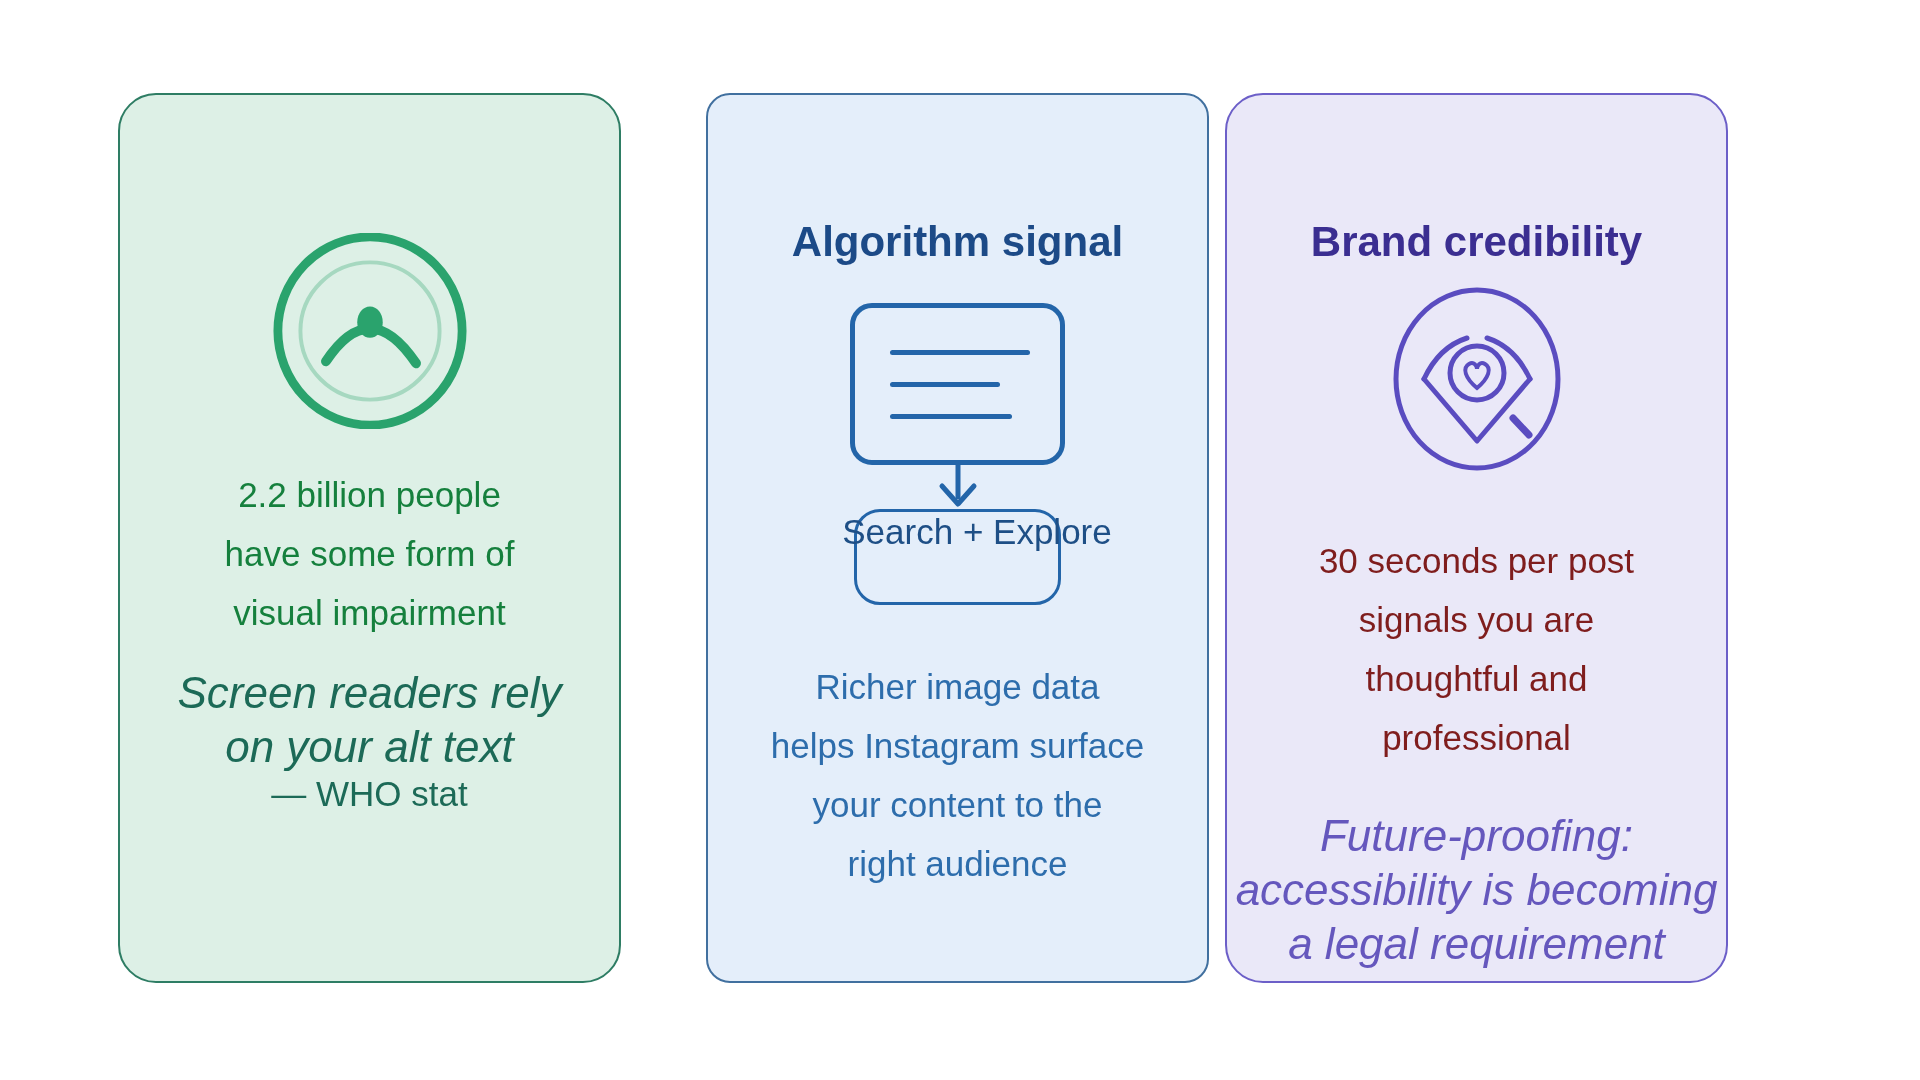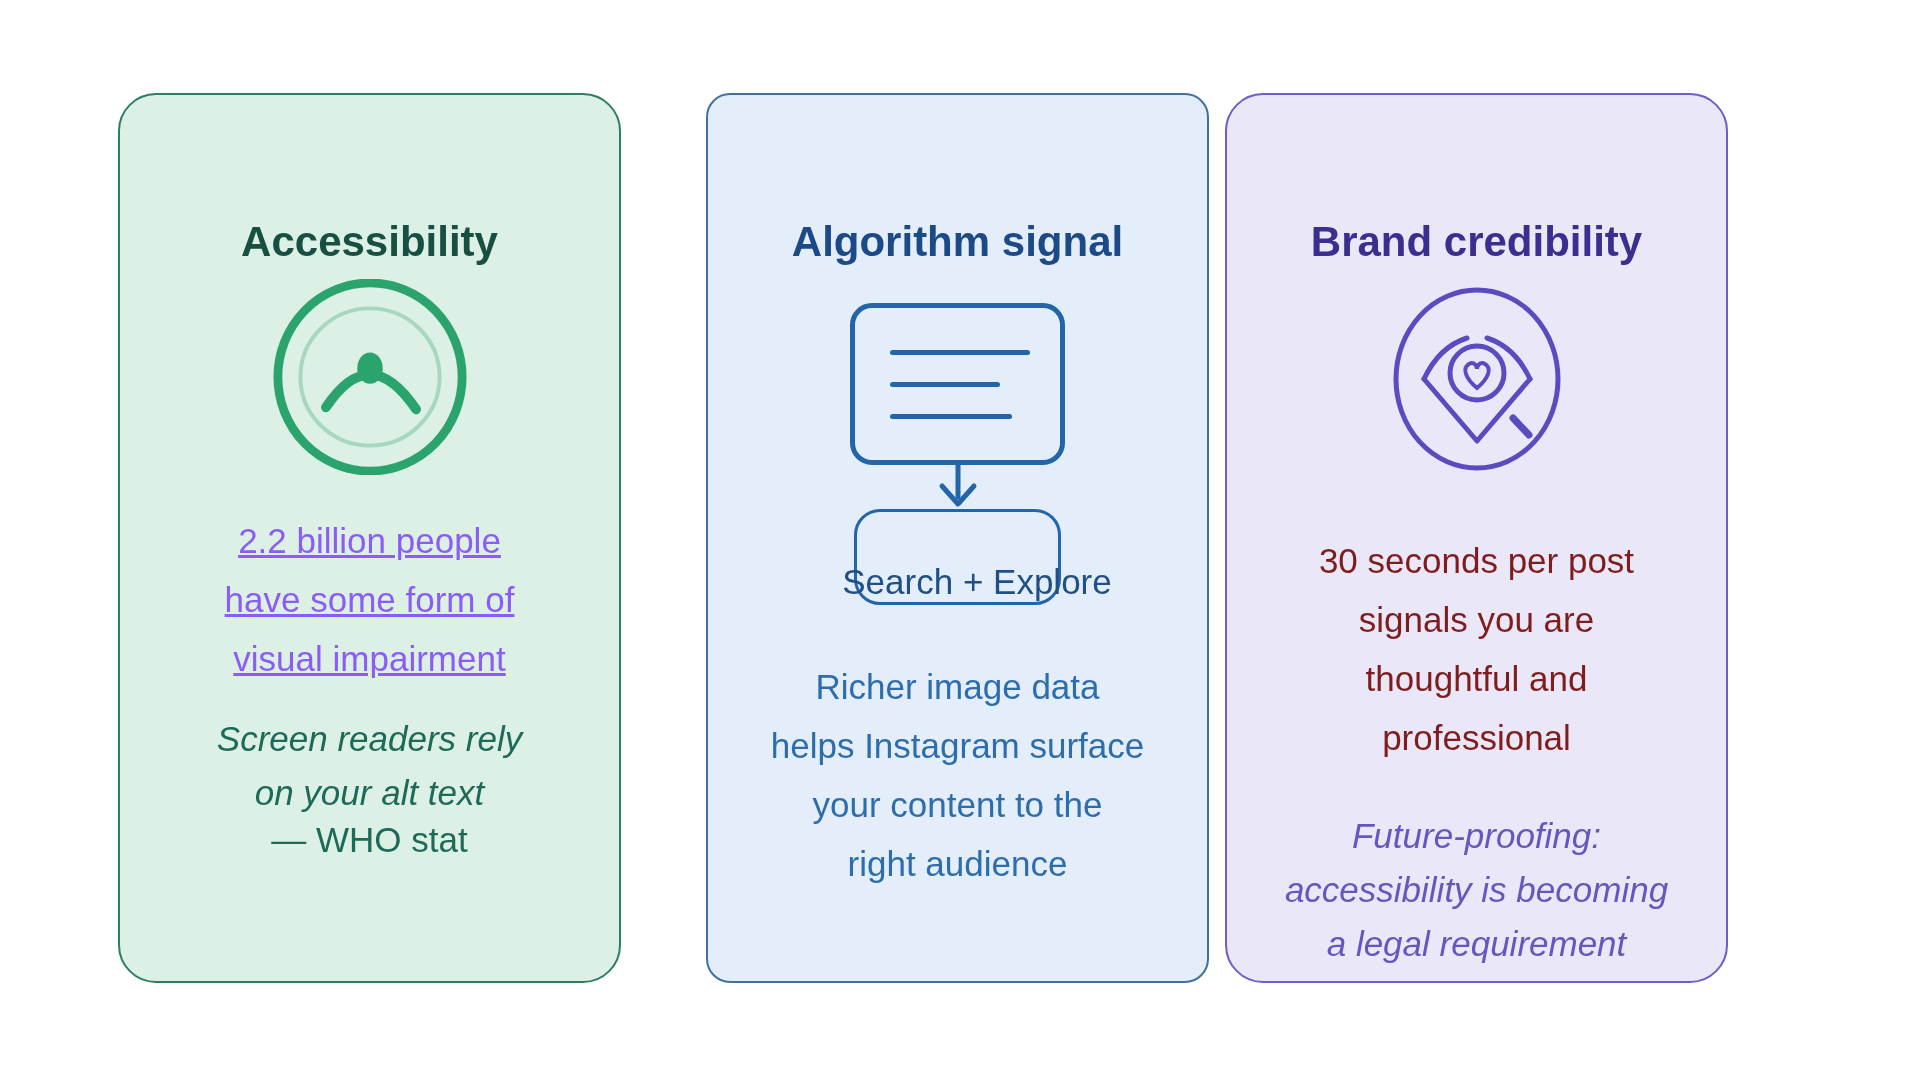--- a/index.html
+++ b/index.html
@@ -78,7 +78,6 @@
 <div class="canvas">
 
   <section class="card card-green">
-    <h2 class="card-title">Accessibility</h2>
     <div class="icon-wrap">
       <svg width="200" height="196" viewBox="0 0 200 200" aria-hidden="true">
         <ellipse cx="100" cy="100" rx="94" ry="96" fill="none" stroke="#2aa36d" stroke-width="9"></ellipse>

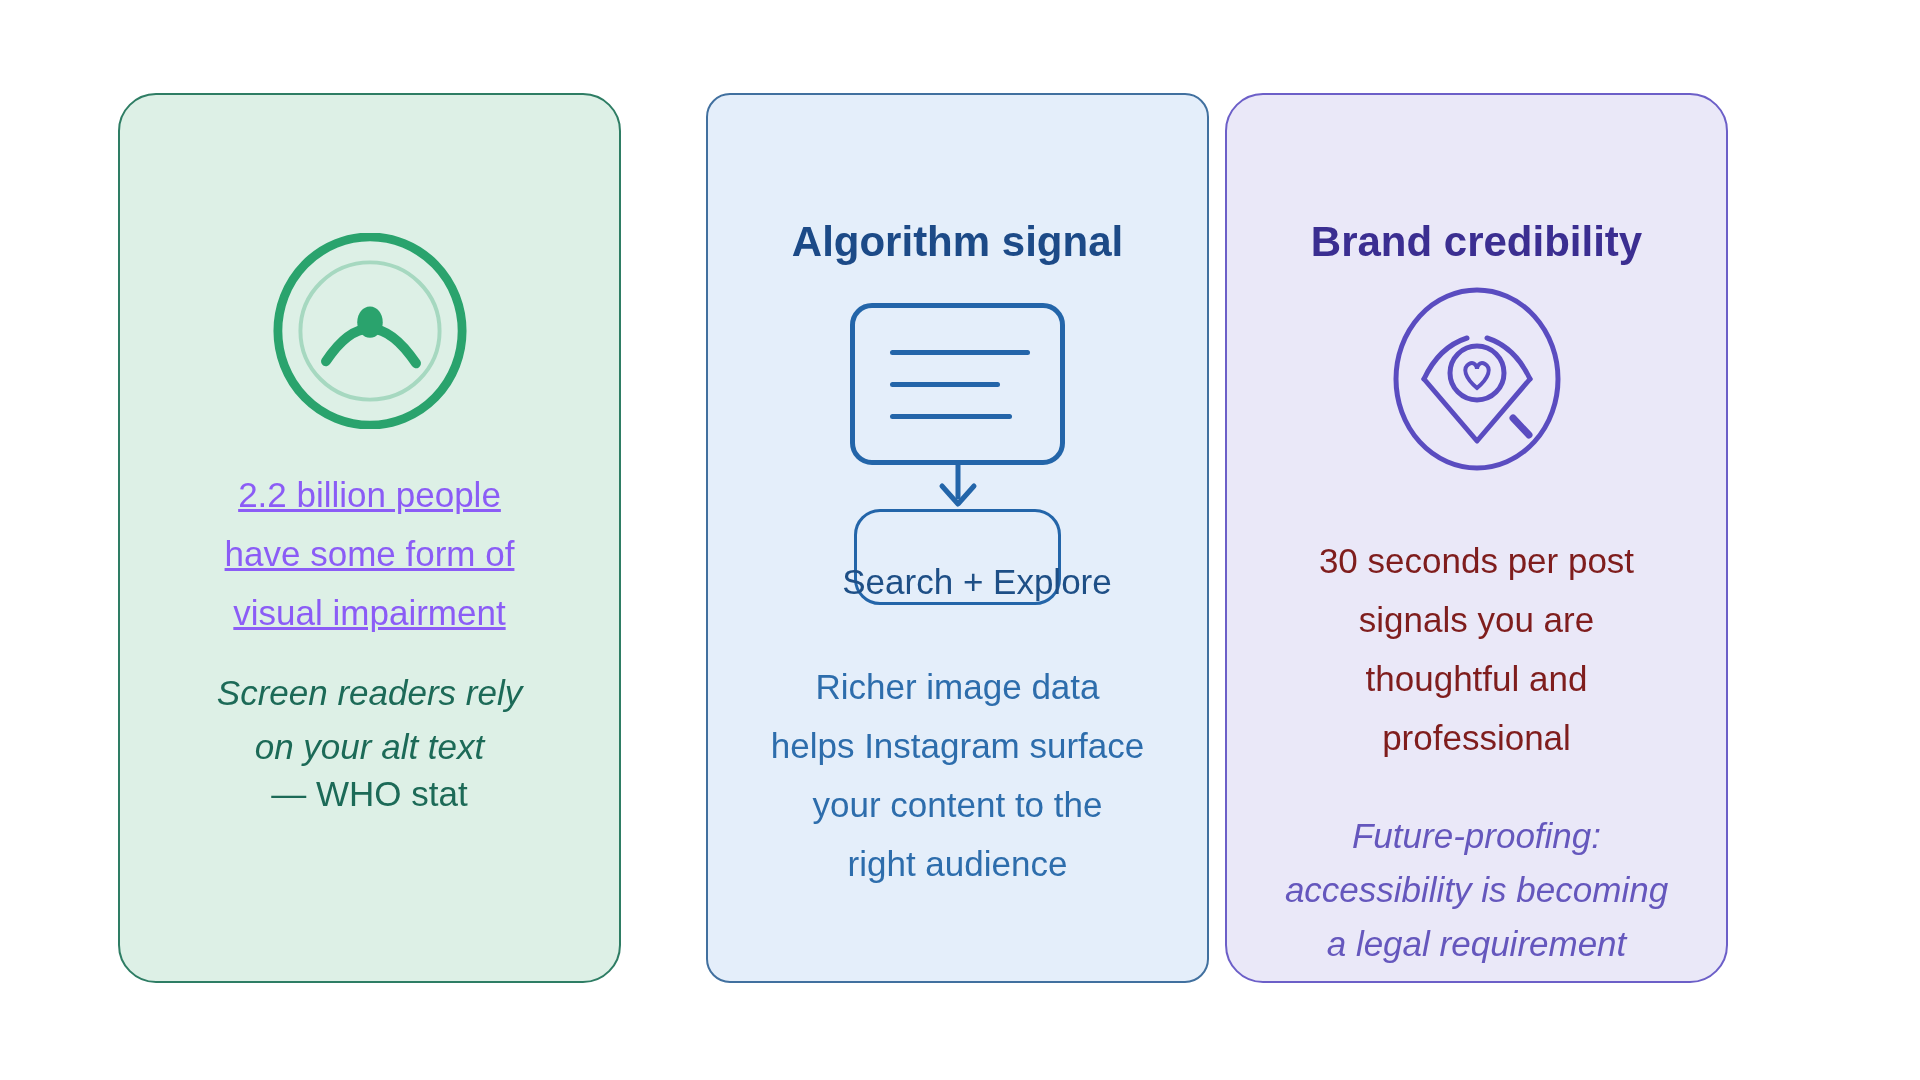--- a/index.html
+++ b/index.html
@@ -31,7 +31,7 @@
   .card-purple .card-title { color: #3b2e91; }
 
   .body-text { font-size: 35px; line-height: 59px; white-space: pre-line; }
-  .card-green  .body-text { color: #8b5cf6; text-decoration: underline; }
+  .card-green  .body-text { color: #15803d; }
   .card-blue   .body-text { color: #2d6dac; }
   .card-purple .body-text { color: #7f1d1d; }
 

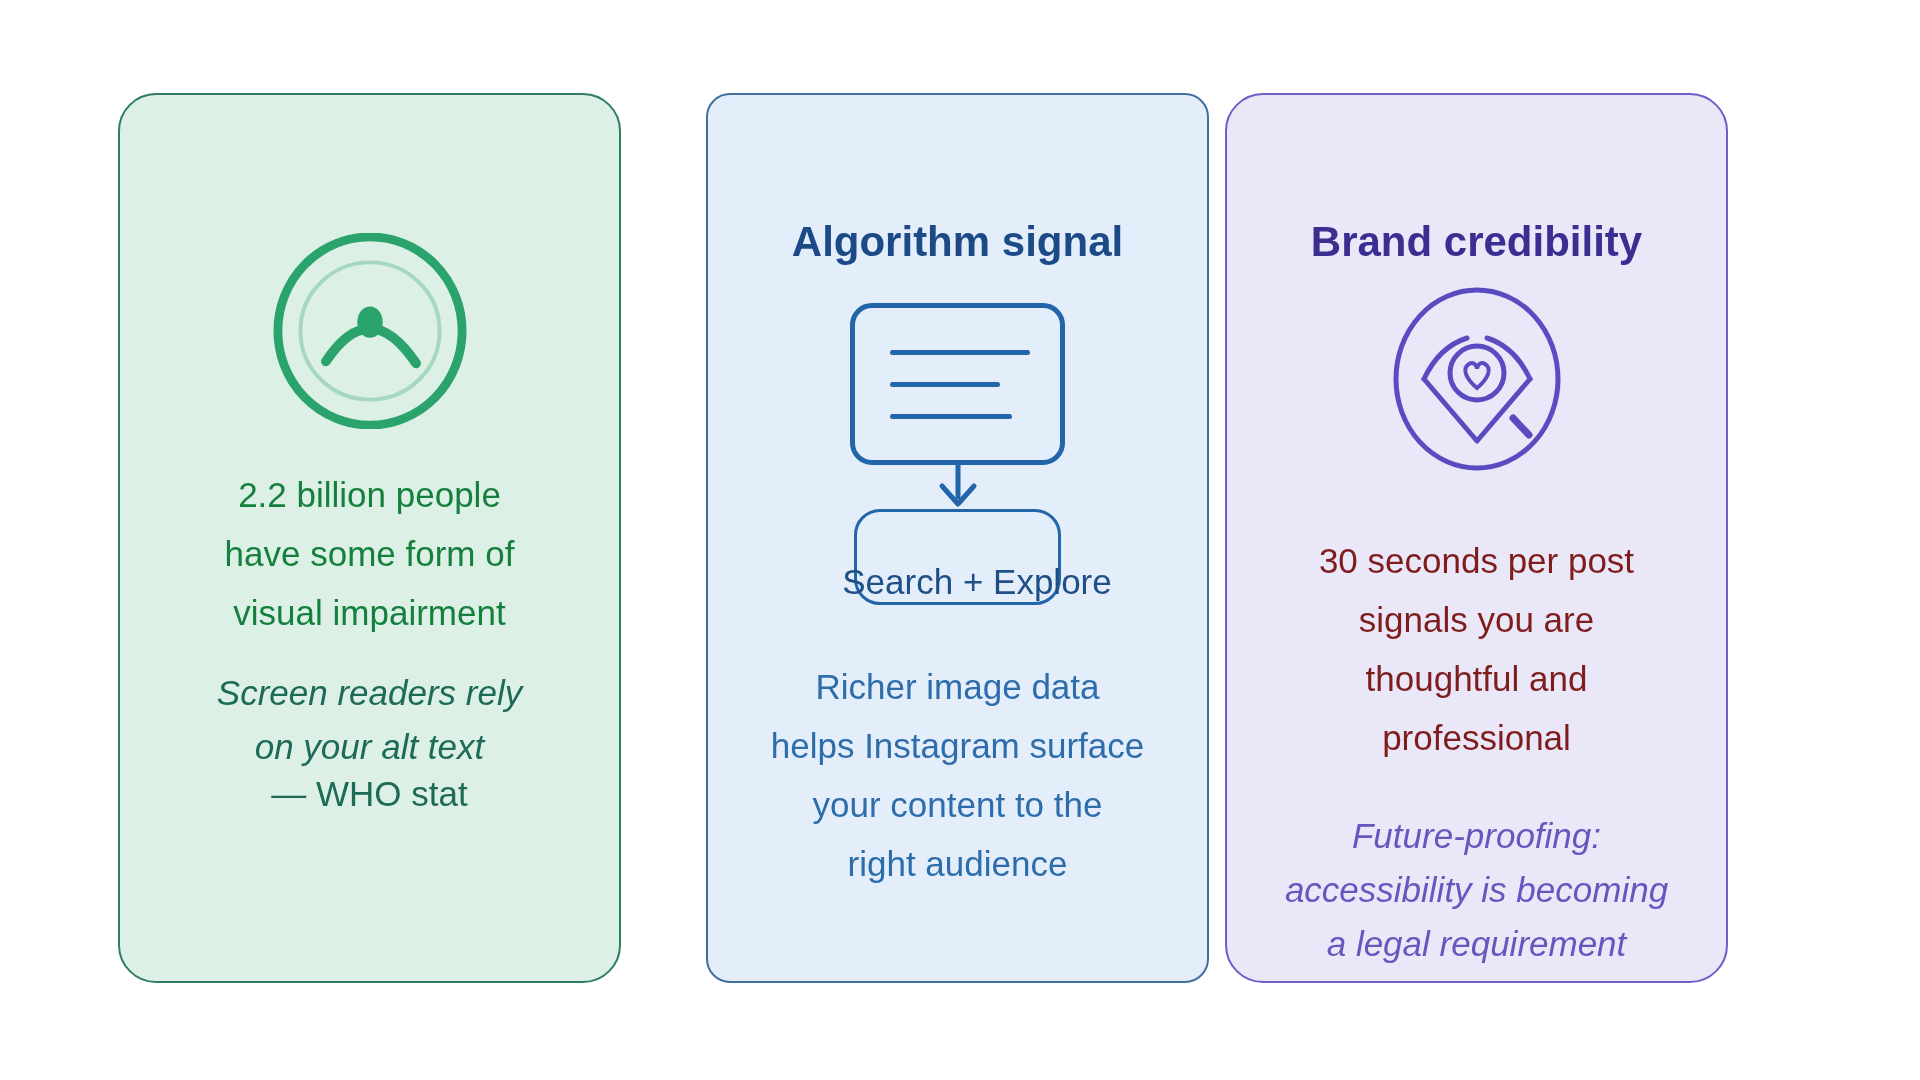--- a/index.html
+++ b/index.html
@@ -61,7 +61,7 @@
   .search-box {
     width: 207px; height: 96px;
     border: 3px solid #2365a9; border-radius: 26px;
-    display: flex; align-items: flex-end; justify-content: center;
+    display: flex; align-items: flex-start; justify-content: center;
     overflow: visible;
     padding-left: 39px;
   }

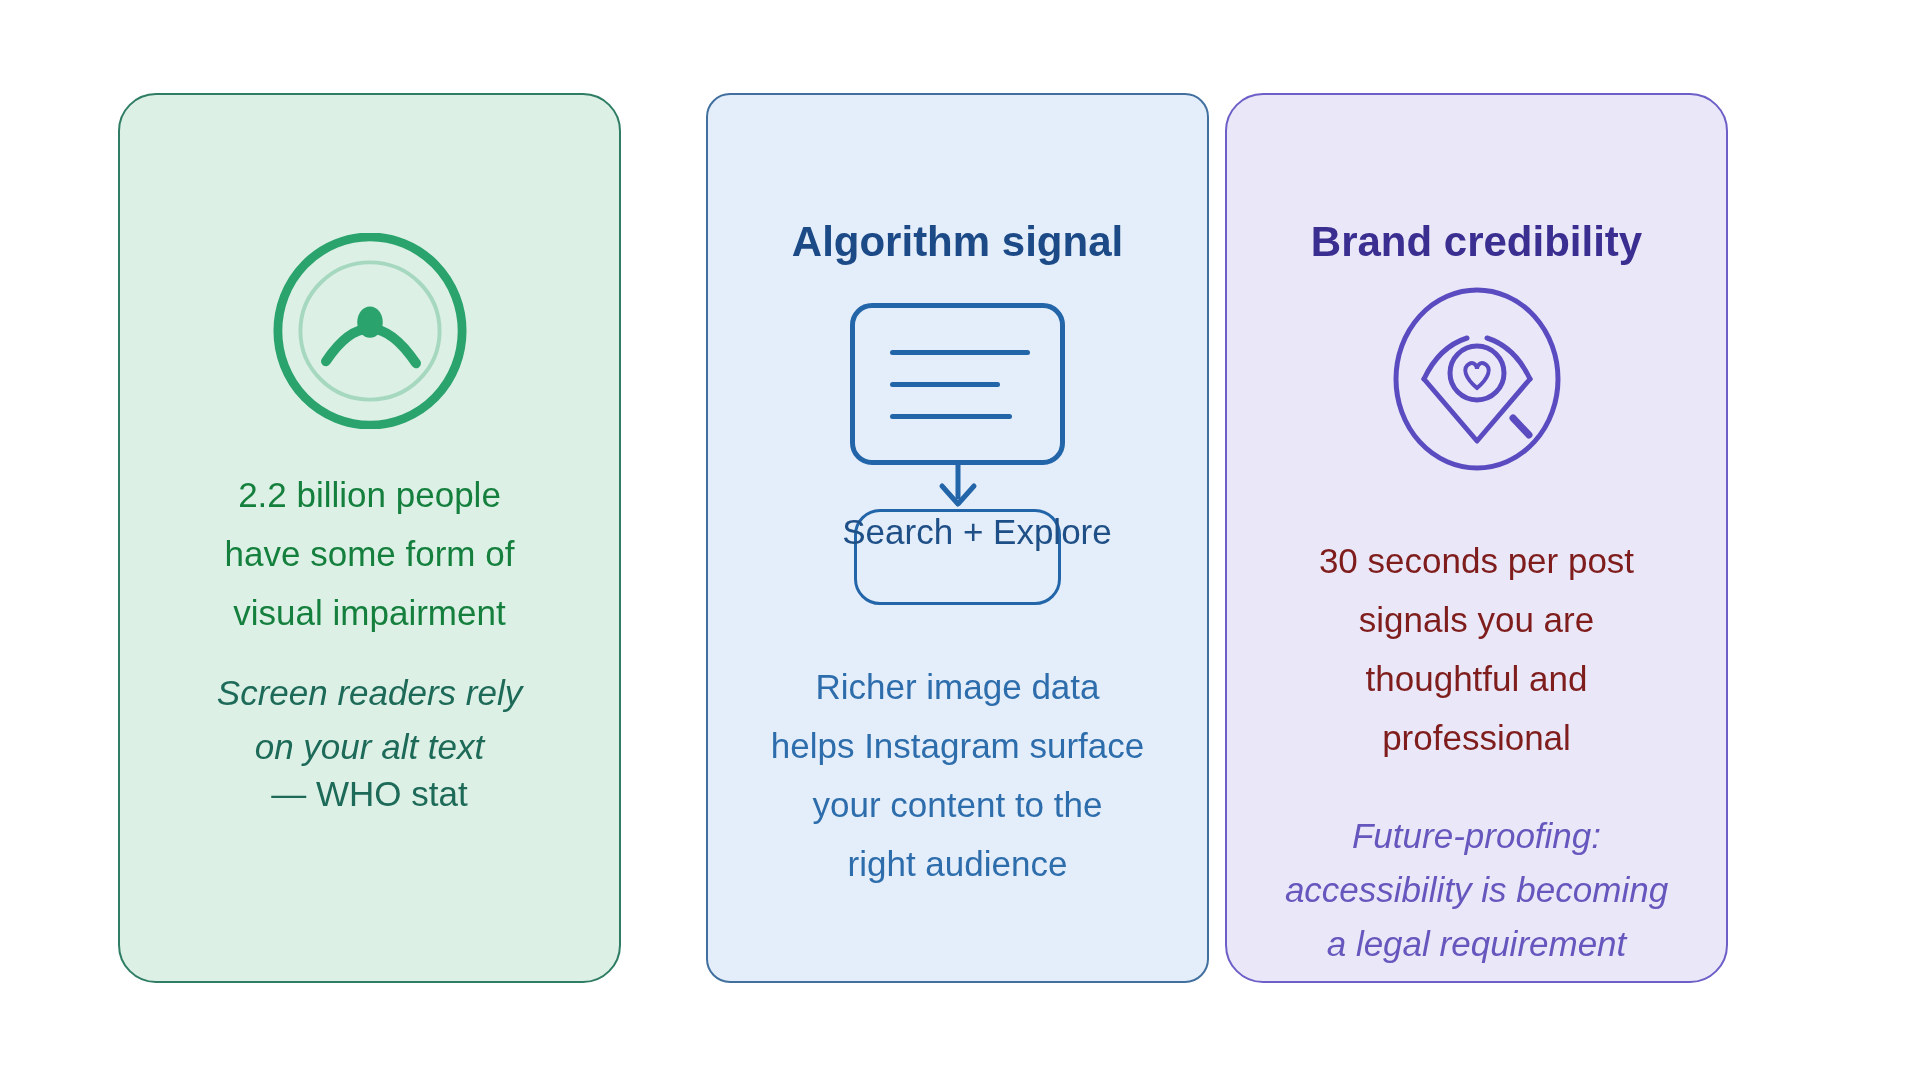--- a/index.html
+++ b/index.html
@@ -35,7 +35,7 @@
   .card-blue   .body-text { color: #2d6dac; }
   .card-purple .body-text { color: #7f1d1d; }
 
-  .note-text { font-size: 35px; line-height: 54px; font-style: italic; white-space: pre-line; }
+  .note-text { font-size: 44px; line-height: 54px; font-style: italic; white-space: pre-line; }
   .card-green  .note-text { color: #1c6a57; margin-top: 24px; }
   .card-purple .note-text { color: #6557bd; margin-top: 42px; }
 

